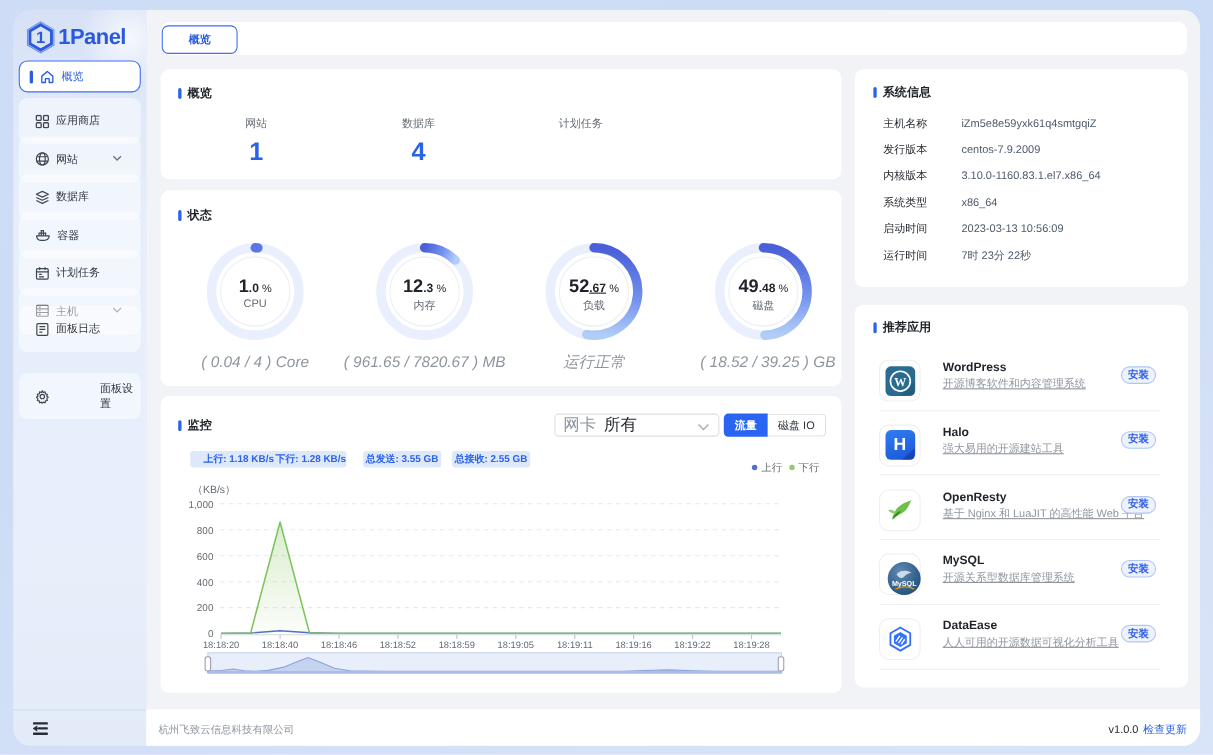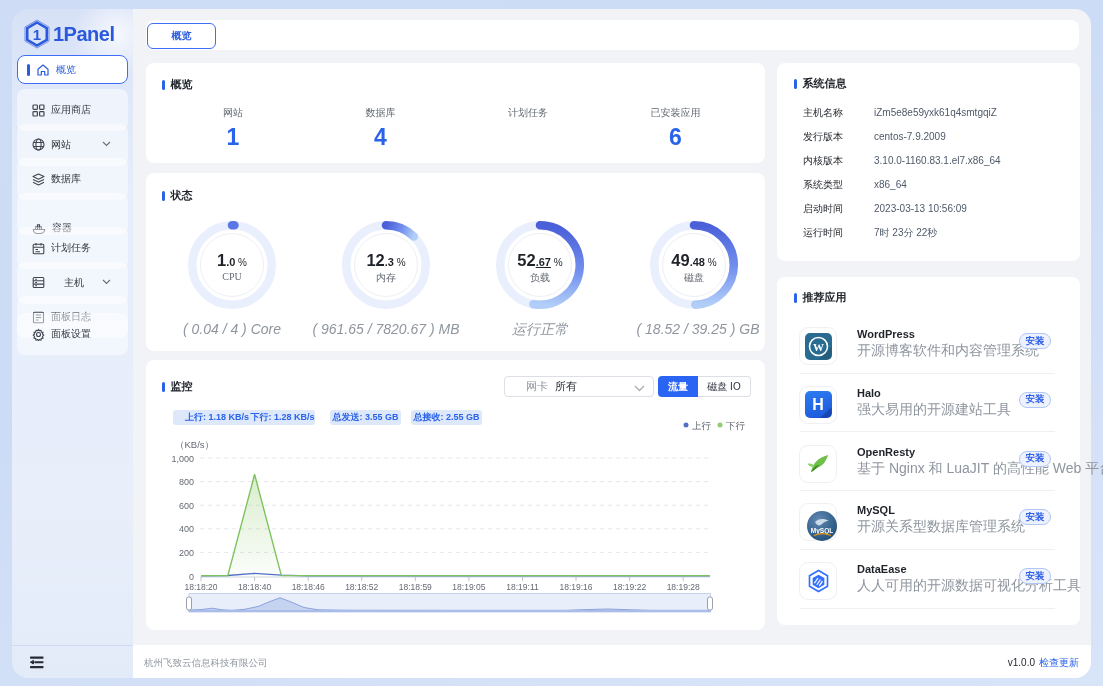--- a/index.html
+++ b/index.html
@@ -199,10 +199,6 @@
       </div>
     <div class="ovcol" style="left:308px; top:43px;">
         <div class="lb">计划任务</div>
-      </div>
-    <div class="ovcol" style="left:455.5px; top:43px;">
-        <div class="lb">已安装应用</div>
-        <div class="num">6</div>
       </div>
   </div>
 

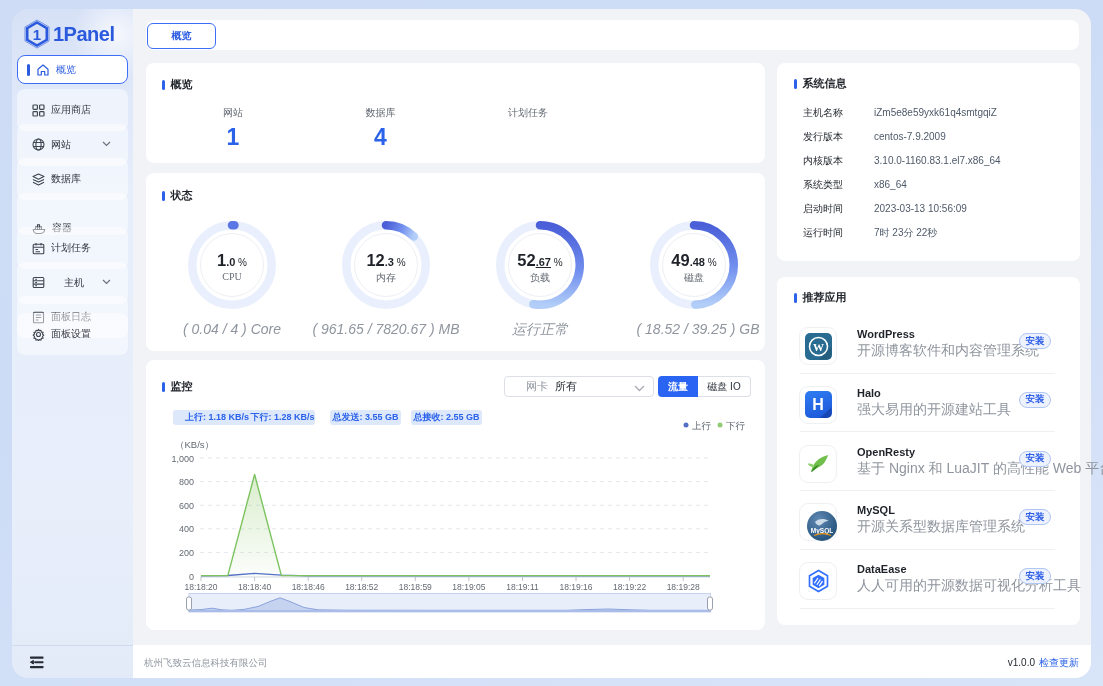--- a/index.html
+++ b/index.html
@@ -125,7 +125,7 @@
       </svg>
       <span>数据库</span>
     </div>
-  <div class="mitem" style="top:183.5px;align-items:flex-end;">
+  <div class="mitem" style="top:183.5px;">
       <svg width="14" height="13" viewBox="0 0 14 13">
         <g fill="none" stroke="#3f4650" stroke-width="1.1">
           <path d="M1.2 7.5 H12.8 C12.5 9.5 11 11.5 8 11.5 H5 C3 11.5 1.5 9.8 1.2 7.5 Z" stroke-linejoin="round"></path>

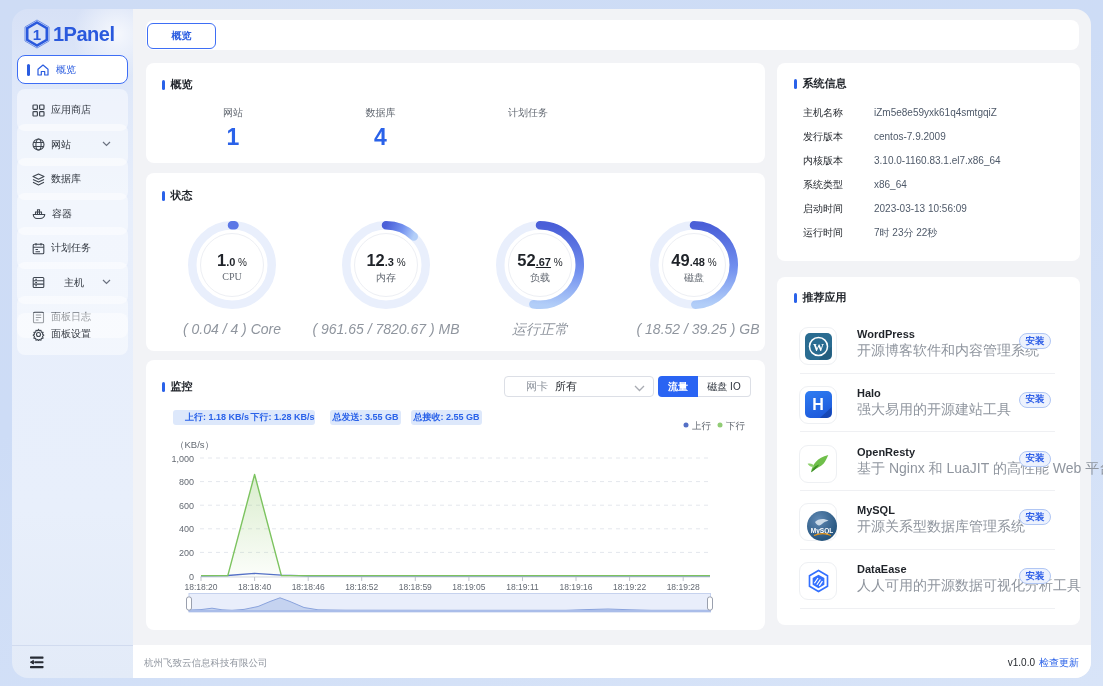--- a/index.html
+++ b/index.html
@@ -143,7 +143,7 @@
       </svg>
       <span>计划任务</span>
     </div>
-  <div class="mitem" style="top:252.5px;gap:13px;">
+  <div class="mitem" style="top:252.5px;">
       <svg width="13" height="13" viewBox="0 0 13 13">
         <g fill="none" stroke="#3f4650" stroke-width="1.1">
           <rect x="1.2" y="1.5" width="10.6" height="10" rx="1"></rect>

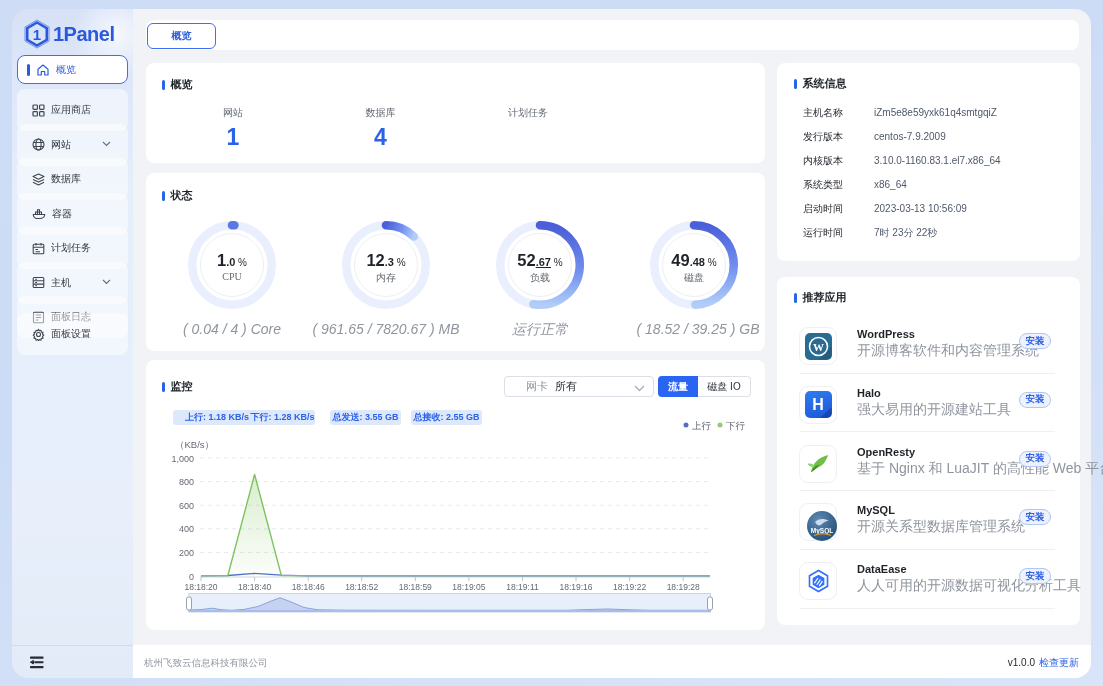--- a/index.html
+++ b/index.html
@@ -41,7 +41,7 @@
 
 .gauge { position:absolute; width:96px; }
 .gtxt { position:absolute; width:96px; text-align:center; color:#1f2329; }
-.glabel { position:absolute; width:96px; text-align:center; font-size:10px; color:#646a73;font-family:Liberation Serif, serif; }
+.glabel { position:absolute; width:96px; text-align:center; font-size:10px; color:#646a73; }
 .gcap { position:absolute; width:154px; text-align:center; font-size:14px; color:#8f959e;font-style:italic; }
 
 

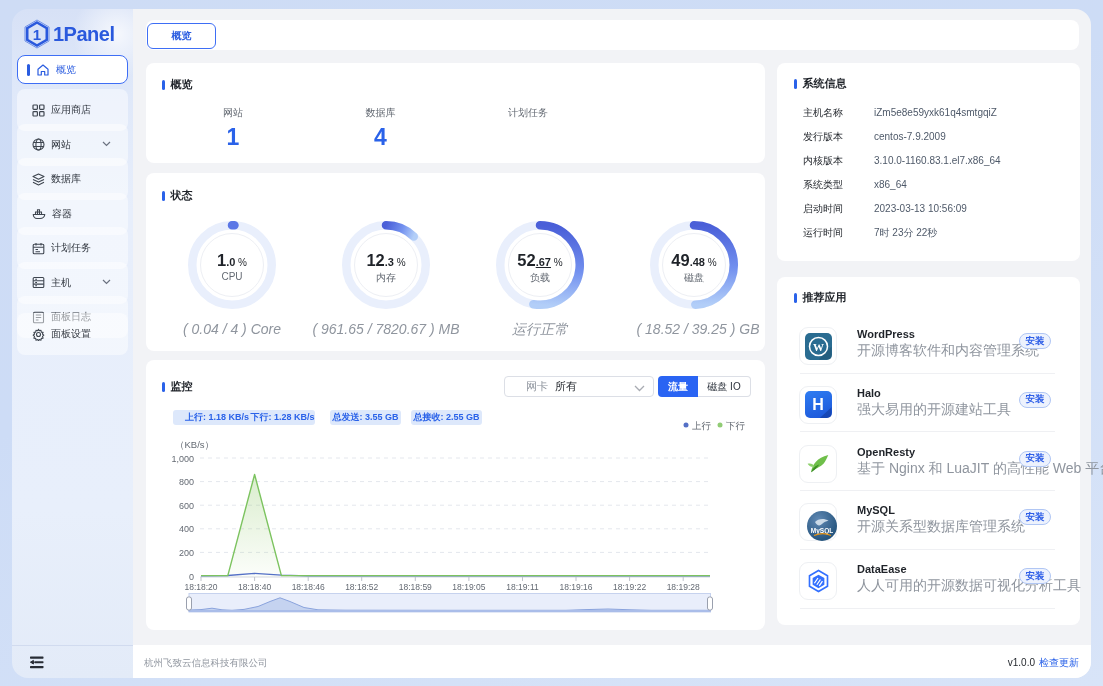--- a/index.html
+++ b/index.html
@@ -155,7 +155,7 @@
         <path d="M1 1 L4.5 4.5 L8 1" fill="none" stroke="#6b7280" stroke-width="1.2"></path>
       </svg>
     </div>
-  <div class="mitem" style="top:287px;text-align:right;">
+  <div class="mitem" style="top:269px;text-align:right;">
       <svg width="13" height="13" viewBox="0 0 13 13">
         <g fill="none" stroke="#3f4650" stroke-width="1.1">
           <rect x="1.5" y="1.2" width="10" height="10.6" rx="1"></rect>

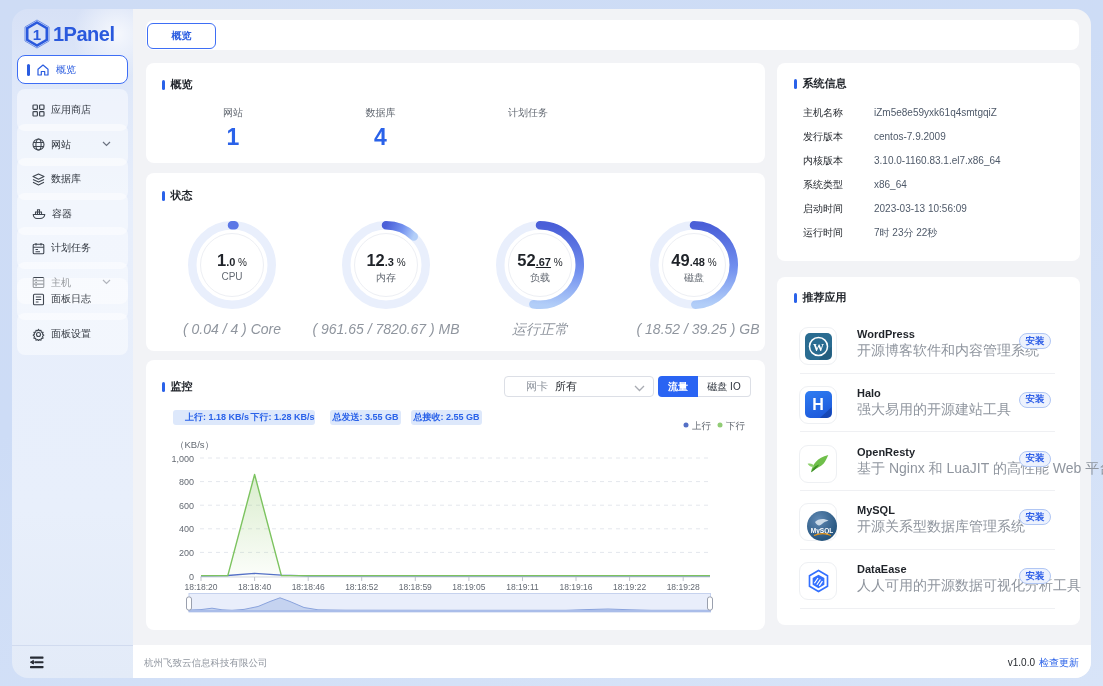--- a/index.html
+++ b/index.html
@@ -164,7 +164,7 @@
       </svg>
       <span>面板日志</span>
     </div>
-  <div class="mitem" style="top:304px;">
+  <div class="mitem" style="top:330px;gap:40px;">
       <svg width="13" height="13" viewBox="0 0 13 13">
         <g fill="none" stroke="#3f4650" stroke-width="1.1">
           <circle cx="6.5" cy="6.5" r="2"></circle>

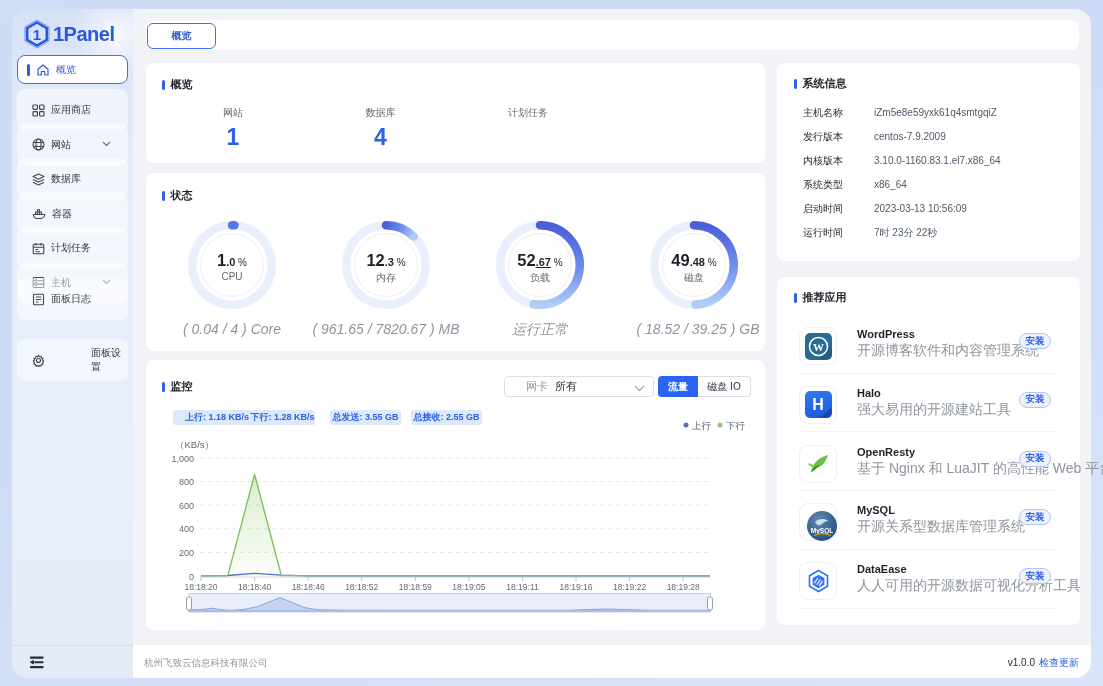--- a/index.html
+++ b/index.html
@@ -61,7 +61,7 @@
 .app { position:absolute; left:0; width:303px; height:59px; }
 .app .sep { position:absolute; left:23px; right:25px; top:51.5px; height:1px; background:#eff0f3; }
 .app .nm { position:absolute; left:80px; top:7px; font-size:11px; font-weight:bold; color:#1f2329; line-height:13px; }
-.app .ds { position:absolute; left:80px; top:23px; font-size:14px; color:#8f959e; line-height:12px; white-space:nowrap; }
+.app .ds { position:absolute; left:80px; top:23px; font-size:10px; color:#8f959e; line-height:12px; white-space:nowrap;text-decoration:underline; }
 .inst { position:absolute; right:29px; top:12px; width:32px; height:16px; border:1px solid #b0c6f4; border-radius:8px;
   background:#edf2fd; color:#3060e8; font-size:9.5px; font-weight:bold; display:flex; align-items:center; justify-content:center; }
 .aicon { position:absolute; left:22px; top:6px; width:38px; height:38px; border-radius:9px; background:#fff; border:1px solid #eef0f3; }

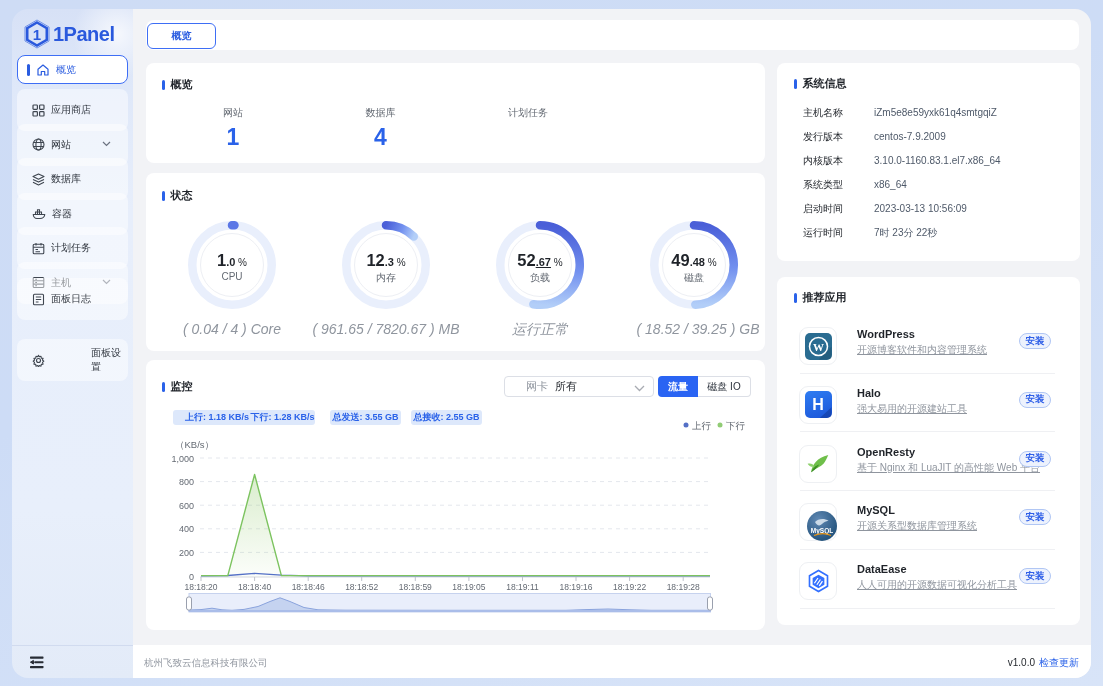--- a/index.html
+++ b/index.html
@@ -48,7 +48,7 @@
 .tag { position:absolute; top:50px; height:15px; background:#dde8fb; border-radius:3px; color:#2a62e9; font-size:9px;
   font-weight:bold; display:flex; align-items:center; justify-content:center; white-space:nowrap; overflow:hidden; }
 #selbox { position:absolute; left:358px; top:16px; width:150px; height:21px; border:1px solid #dcdfe6; border-radius:4px;
-  background:#fff; font-size:11px; display:flex; align-items:center;padding-left:14px; }
+  background:#fff; font-size:15px; display:flex; align-items:center; }
 .btng { position:absolute; left:512px; top:16px; height:21px; display:flex; font-size:10px; }
 .btng .b1 { width:40px; background:#2a64f3; color:#fff; border-radius:4px 0 0 4px; display:flex; align-items:center; justify-content:center; font-weight:bold; }
 .btng .b2 { width:53px; background:#fff; color:#2b313b; border:1px solid #dcdfe6; border-left:none; border-radius:0 4px 4px 0; display:flex; align-items:center; justify-content:center; }

